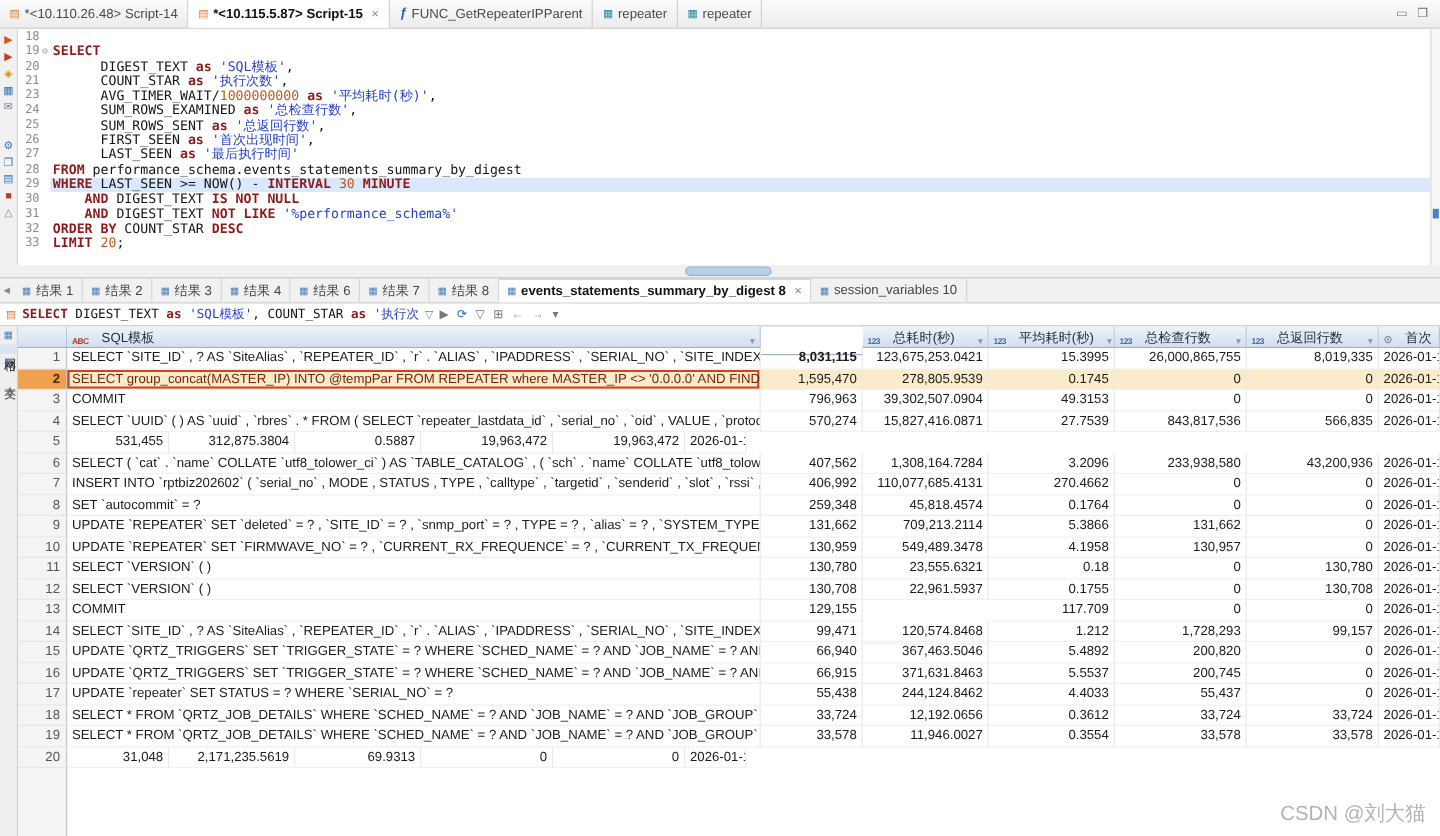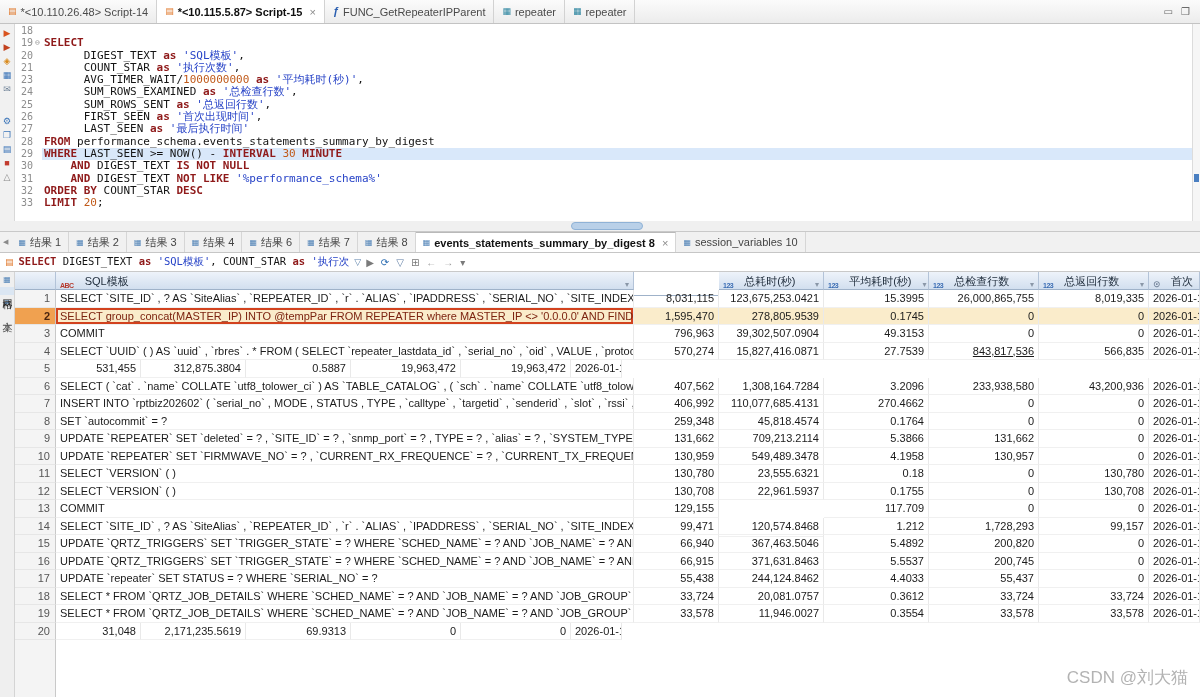--- a/index.html
+++ b/index.html
@@ -268,7 +268,7 @@
           <div class="grow">
             <div class="ncell">1</div>
             <div class="cell sqlcell" style="width: 578px;">SELECT `SITE_ID` , ? AS `SiteAlias` , `REPEATER_ID` , `r` . `ALIAS` , `IPADDRESS` , `SERIAL_NO` , `SITE_INDEX` , TYPE , `IP_CONNECT_PORT` , `S</div>
-            <div class="cell num" style="width: 85px;">8,031,115</div>
+            <div class="cell num" style="width: 85px; font-weight: bold;">8,031,115</div>
             <div class="cell num" style="width: 105px;">123,675,253.0421</div>
             <div class="cell num" style="width: 105px;">15.3995</div>
             <div class="cell num" style="width: 110px;">26,000,865,755</div>

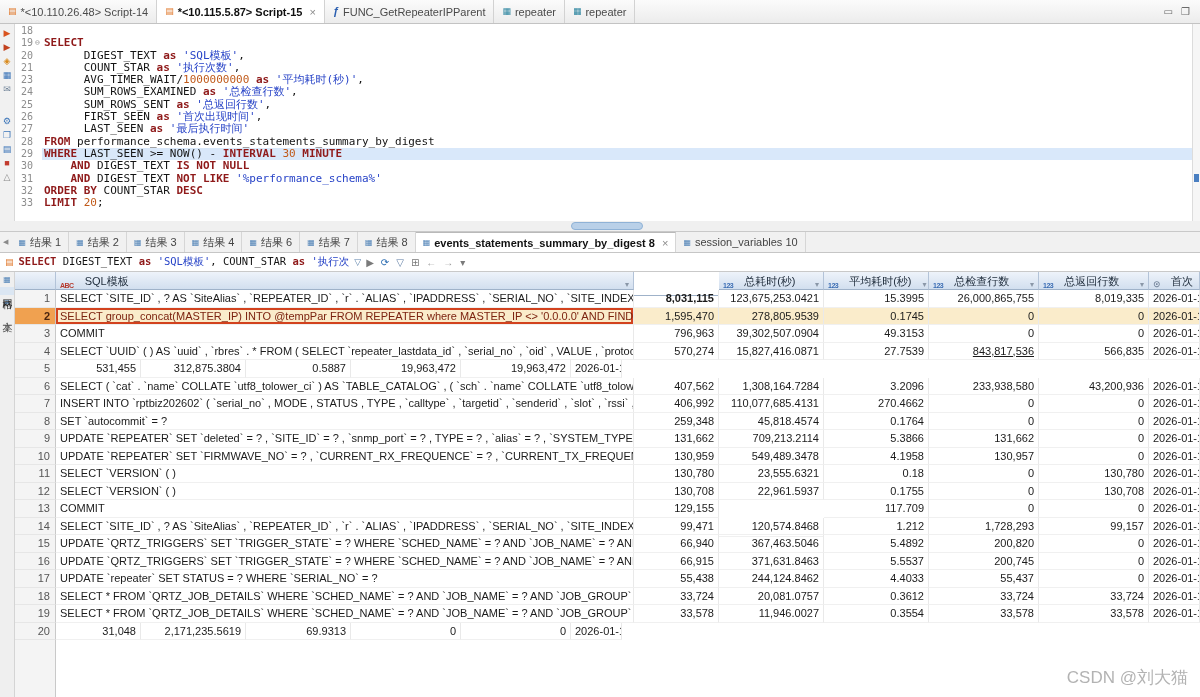--- a/index.html
+++ b/index.html
@@ -301,7 +301,7 @@
             <div class="cell num" style="width: 85px;">570,274</div>
             <div class="cell num" style="width: 105px;">15,827,416.0871</div>
             <div class="cell num" style="width: 105px;">27.7539</div>
-            <div class="cell num" style="width: 110px; text-decoration: underline;">843,817,536</div>
+            <div class="cell num" style="width: 110px;">843,817,536</div>
             <div class="cell num" style="width: 110px;">566,835</div>
             <div class="cell" style="width: 51px;">2026-01-1</div>
           </div>

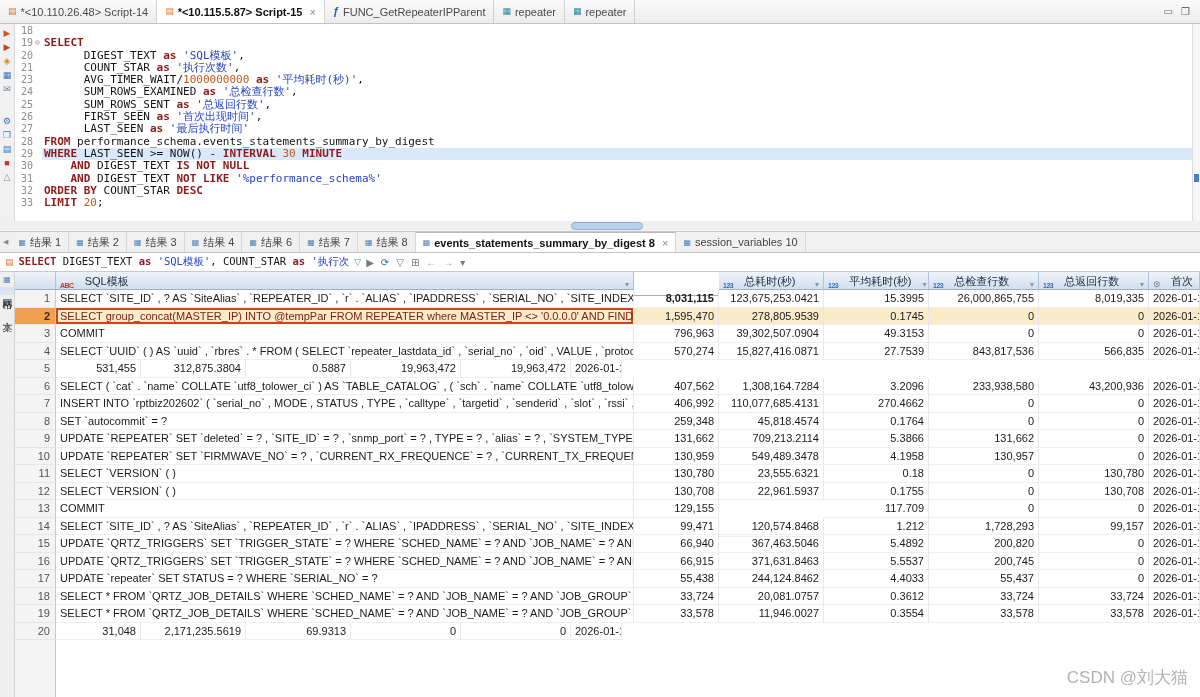--- a/index.html
+++ b/index.html
@@ -438,7 +438,7 @@
             <div class="ncell">18</div>
             <div class="cell sqlcell" style="width: 578px;">SELECT * FROM `QRTZ_JOB_DETAILS` WHERE `SCHED_NAME` = ? AND `JOB_NAME` = ? AND `JOB_GROUP` = ?</div>
             <div class="cell num" style="width: 85px;">33,724</div>
-            <div class="cell num" style="width: 105px;">20,081.0757</div>
+            <div class="cell num" style="width: 105px;">12,192.0656</div>
             <div class="cell num" style="width: 105px;">0.3612</div>
             <div class="cell num" style="width: 110px;">33,724</div>
             <div class="cell num" style="width: 110px;">33,724</div>

